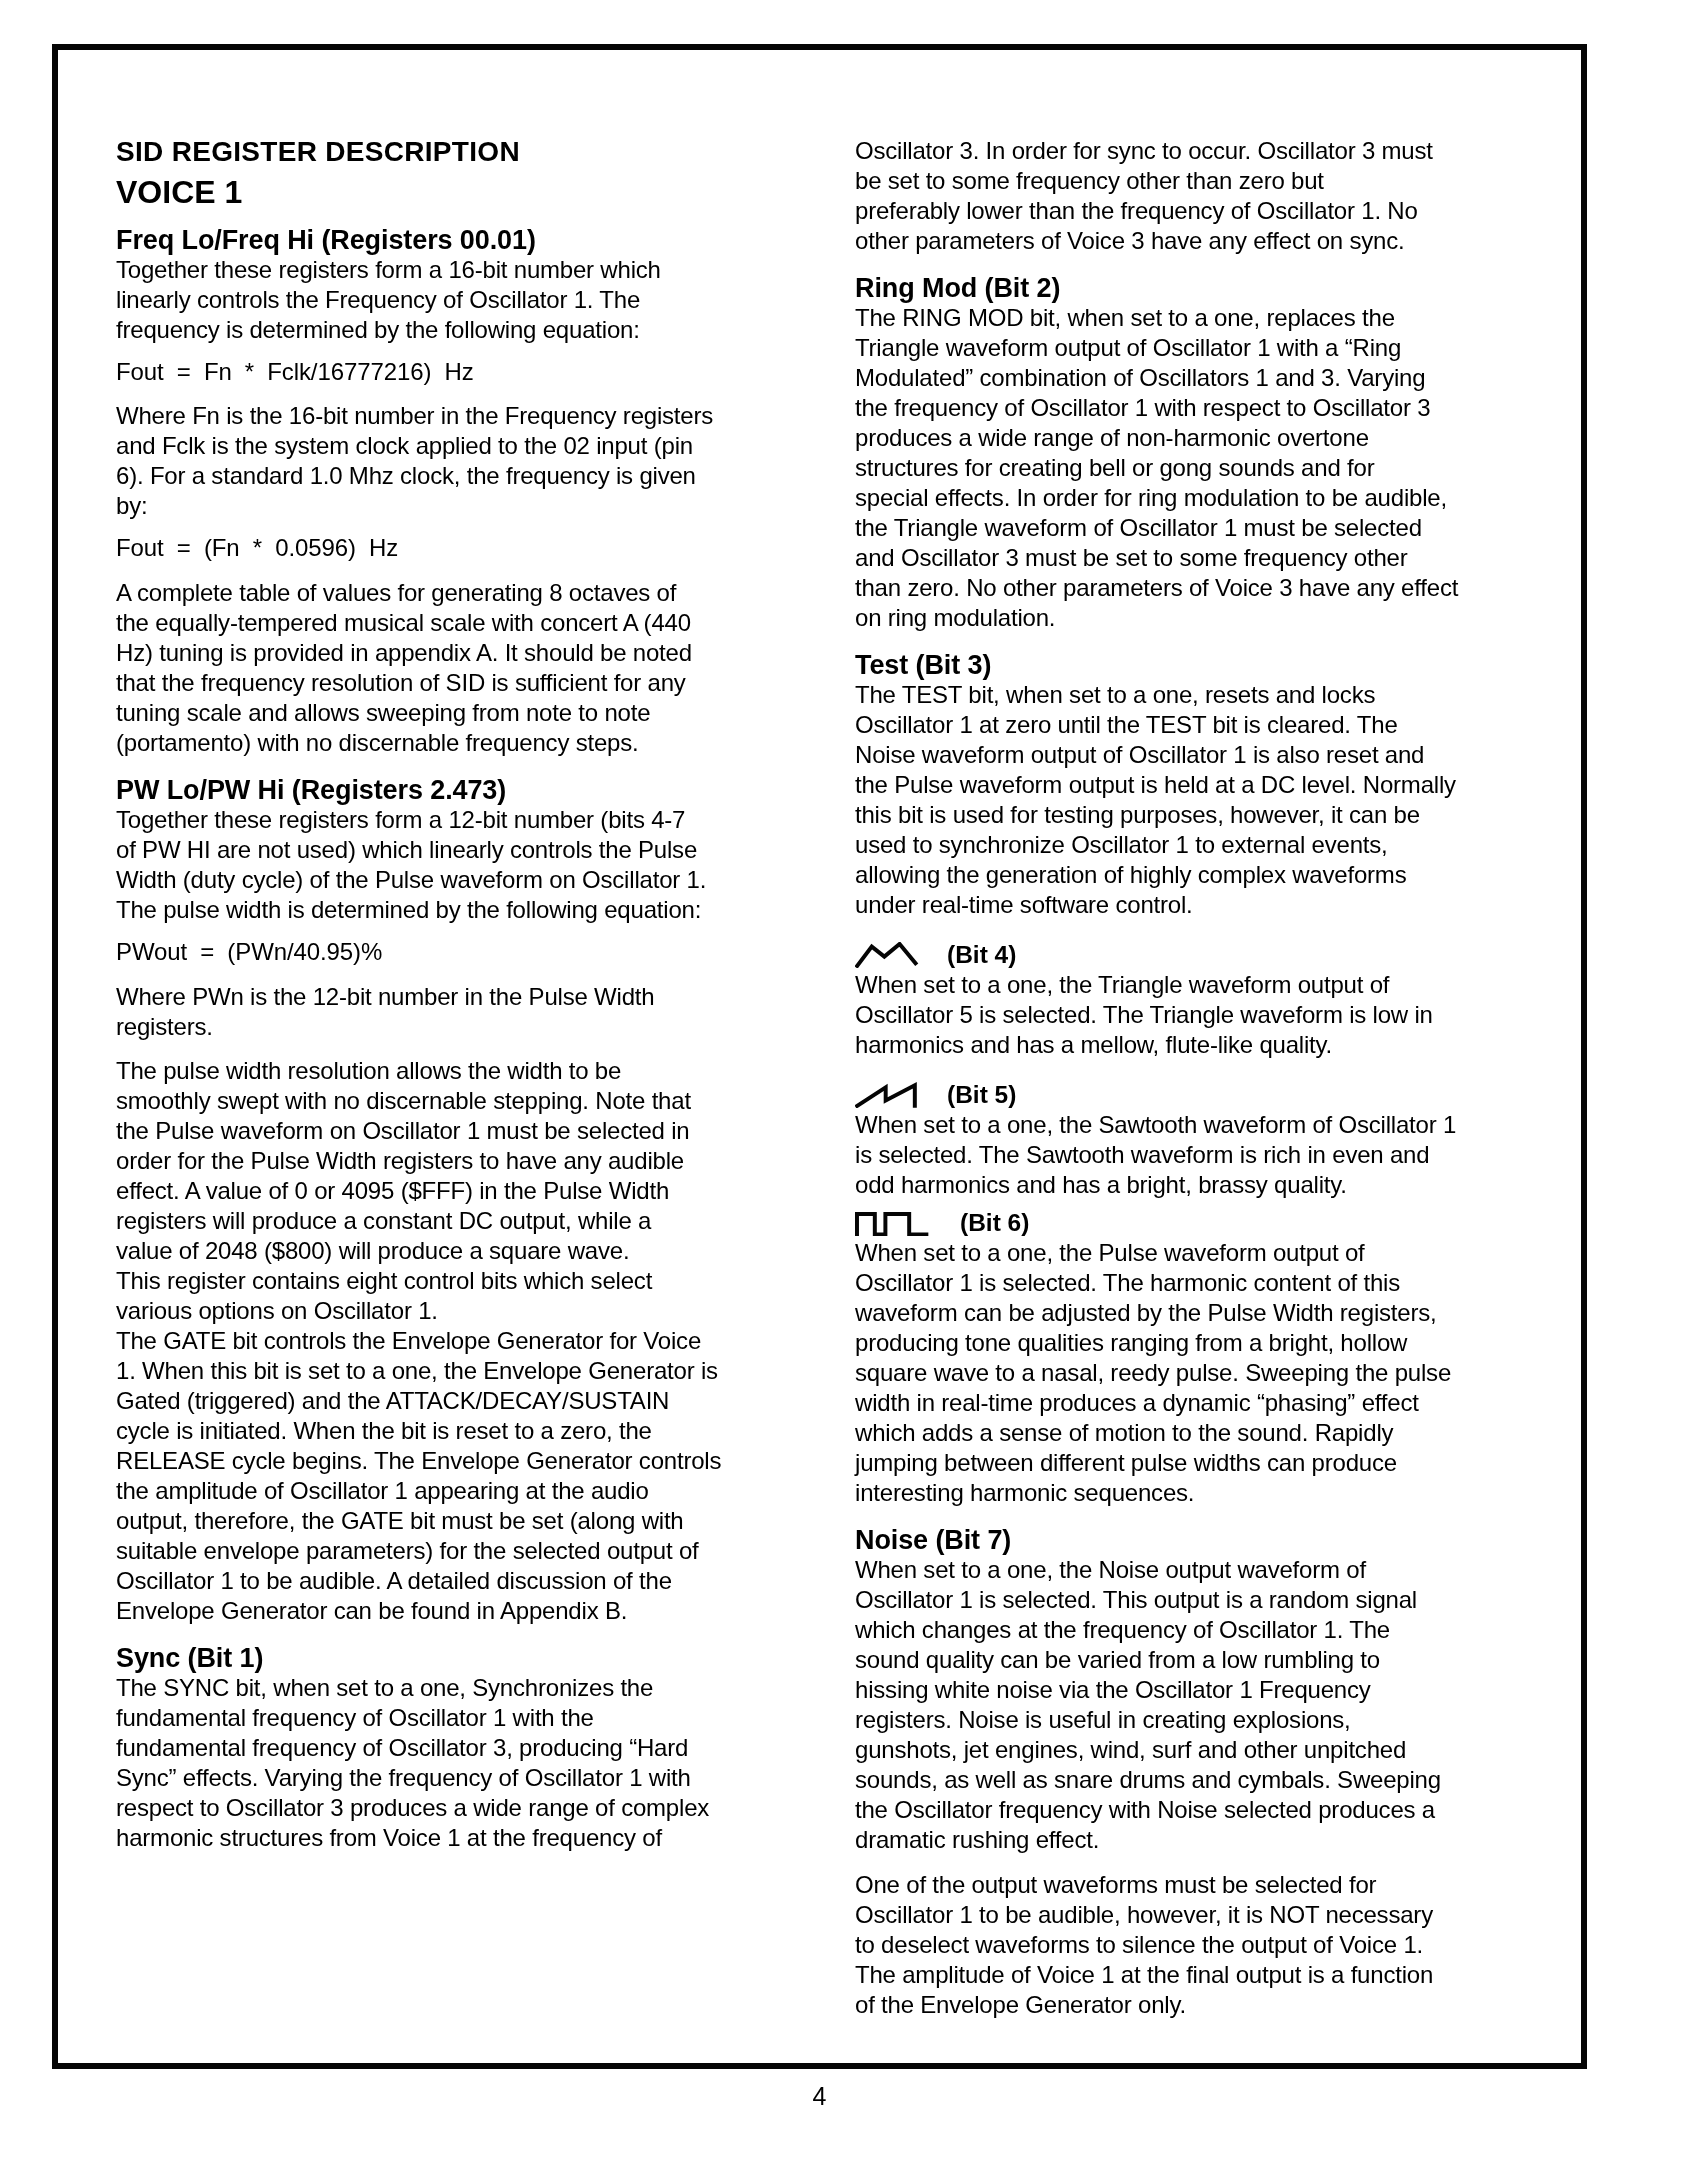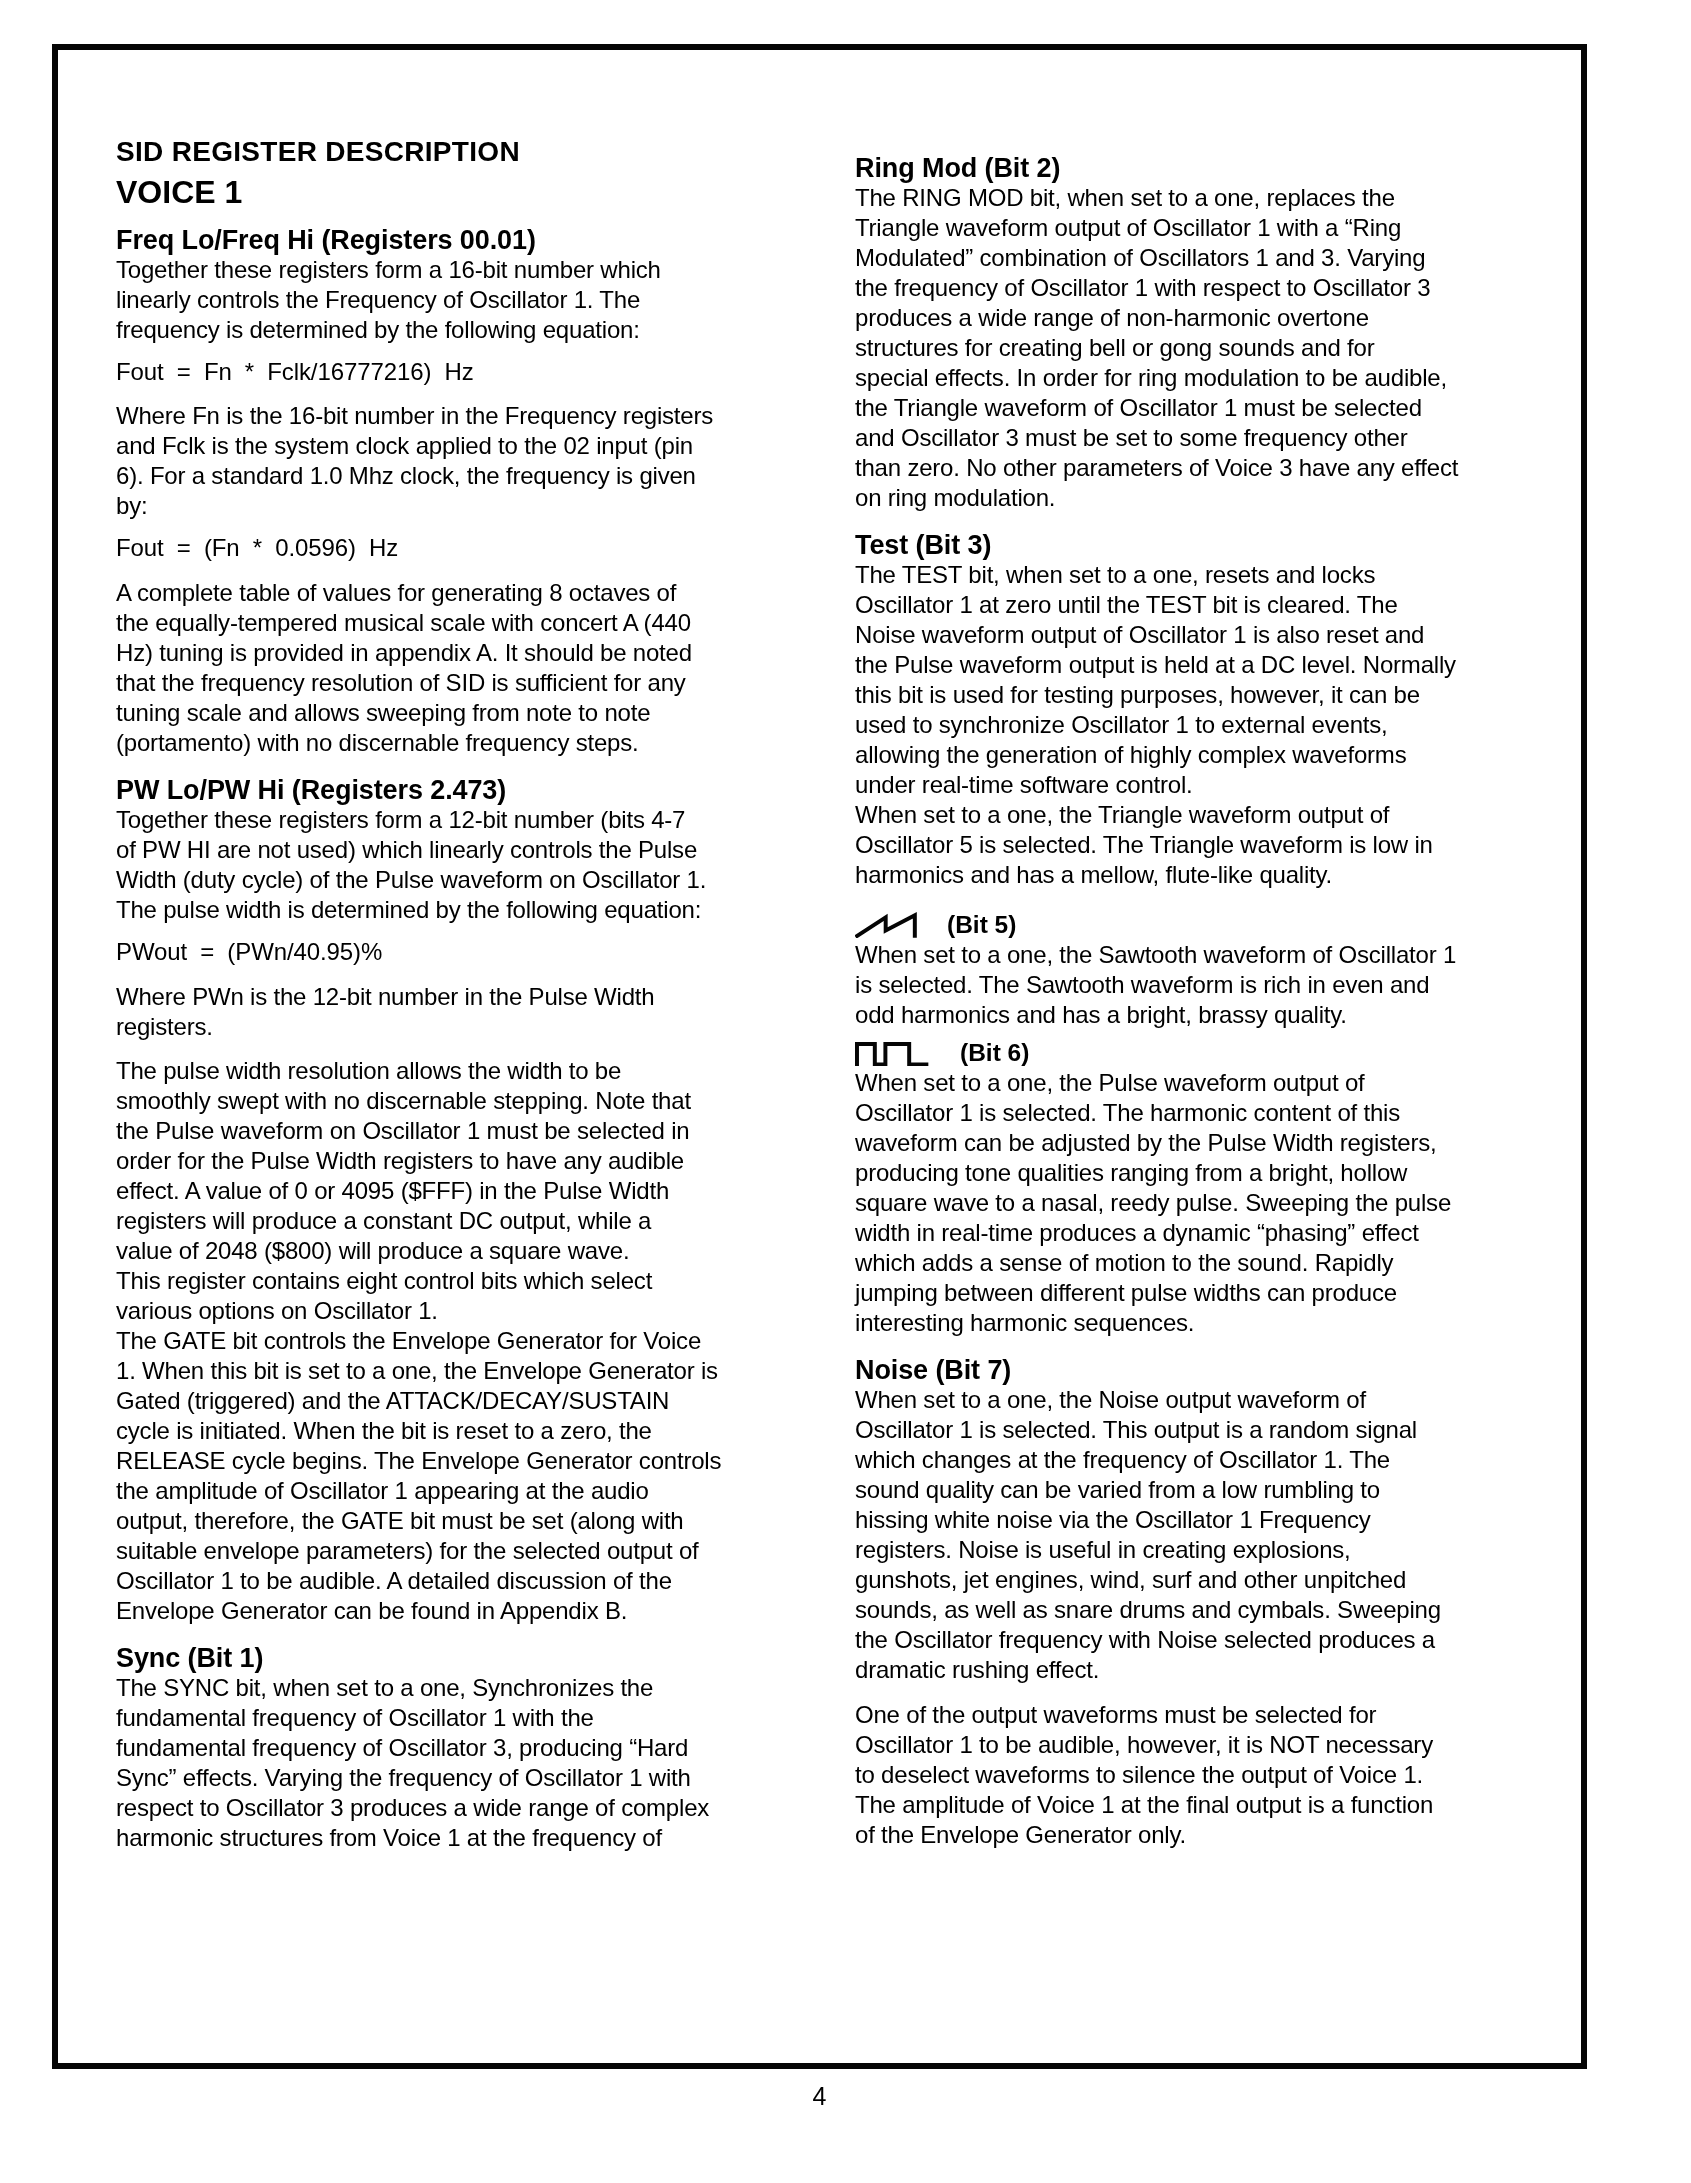--- a/index.html
+++ b/index.html
@@ -161,6 +161,10 @@
     </div>
 
     <div class="col col-right" style="position:absolute; left:797px; top:86px;">
+      <div class="sec-body">Oscillator 3. In order for sync to occur. Oscillator 3 must
+be set to some frequency other than zero but
+preferably lower than the frequency of Oscillator 1. No
+other parameters of Voice 3 have any effect on sync.</div>
 
       <div class="sec-heading">Ring Mod (Bit 2)</div>
       <div class="sec-body">The RING MOD bit, when set to a one, replaces the

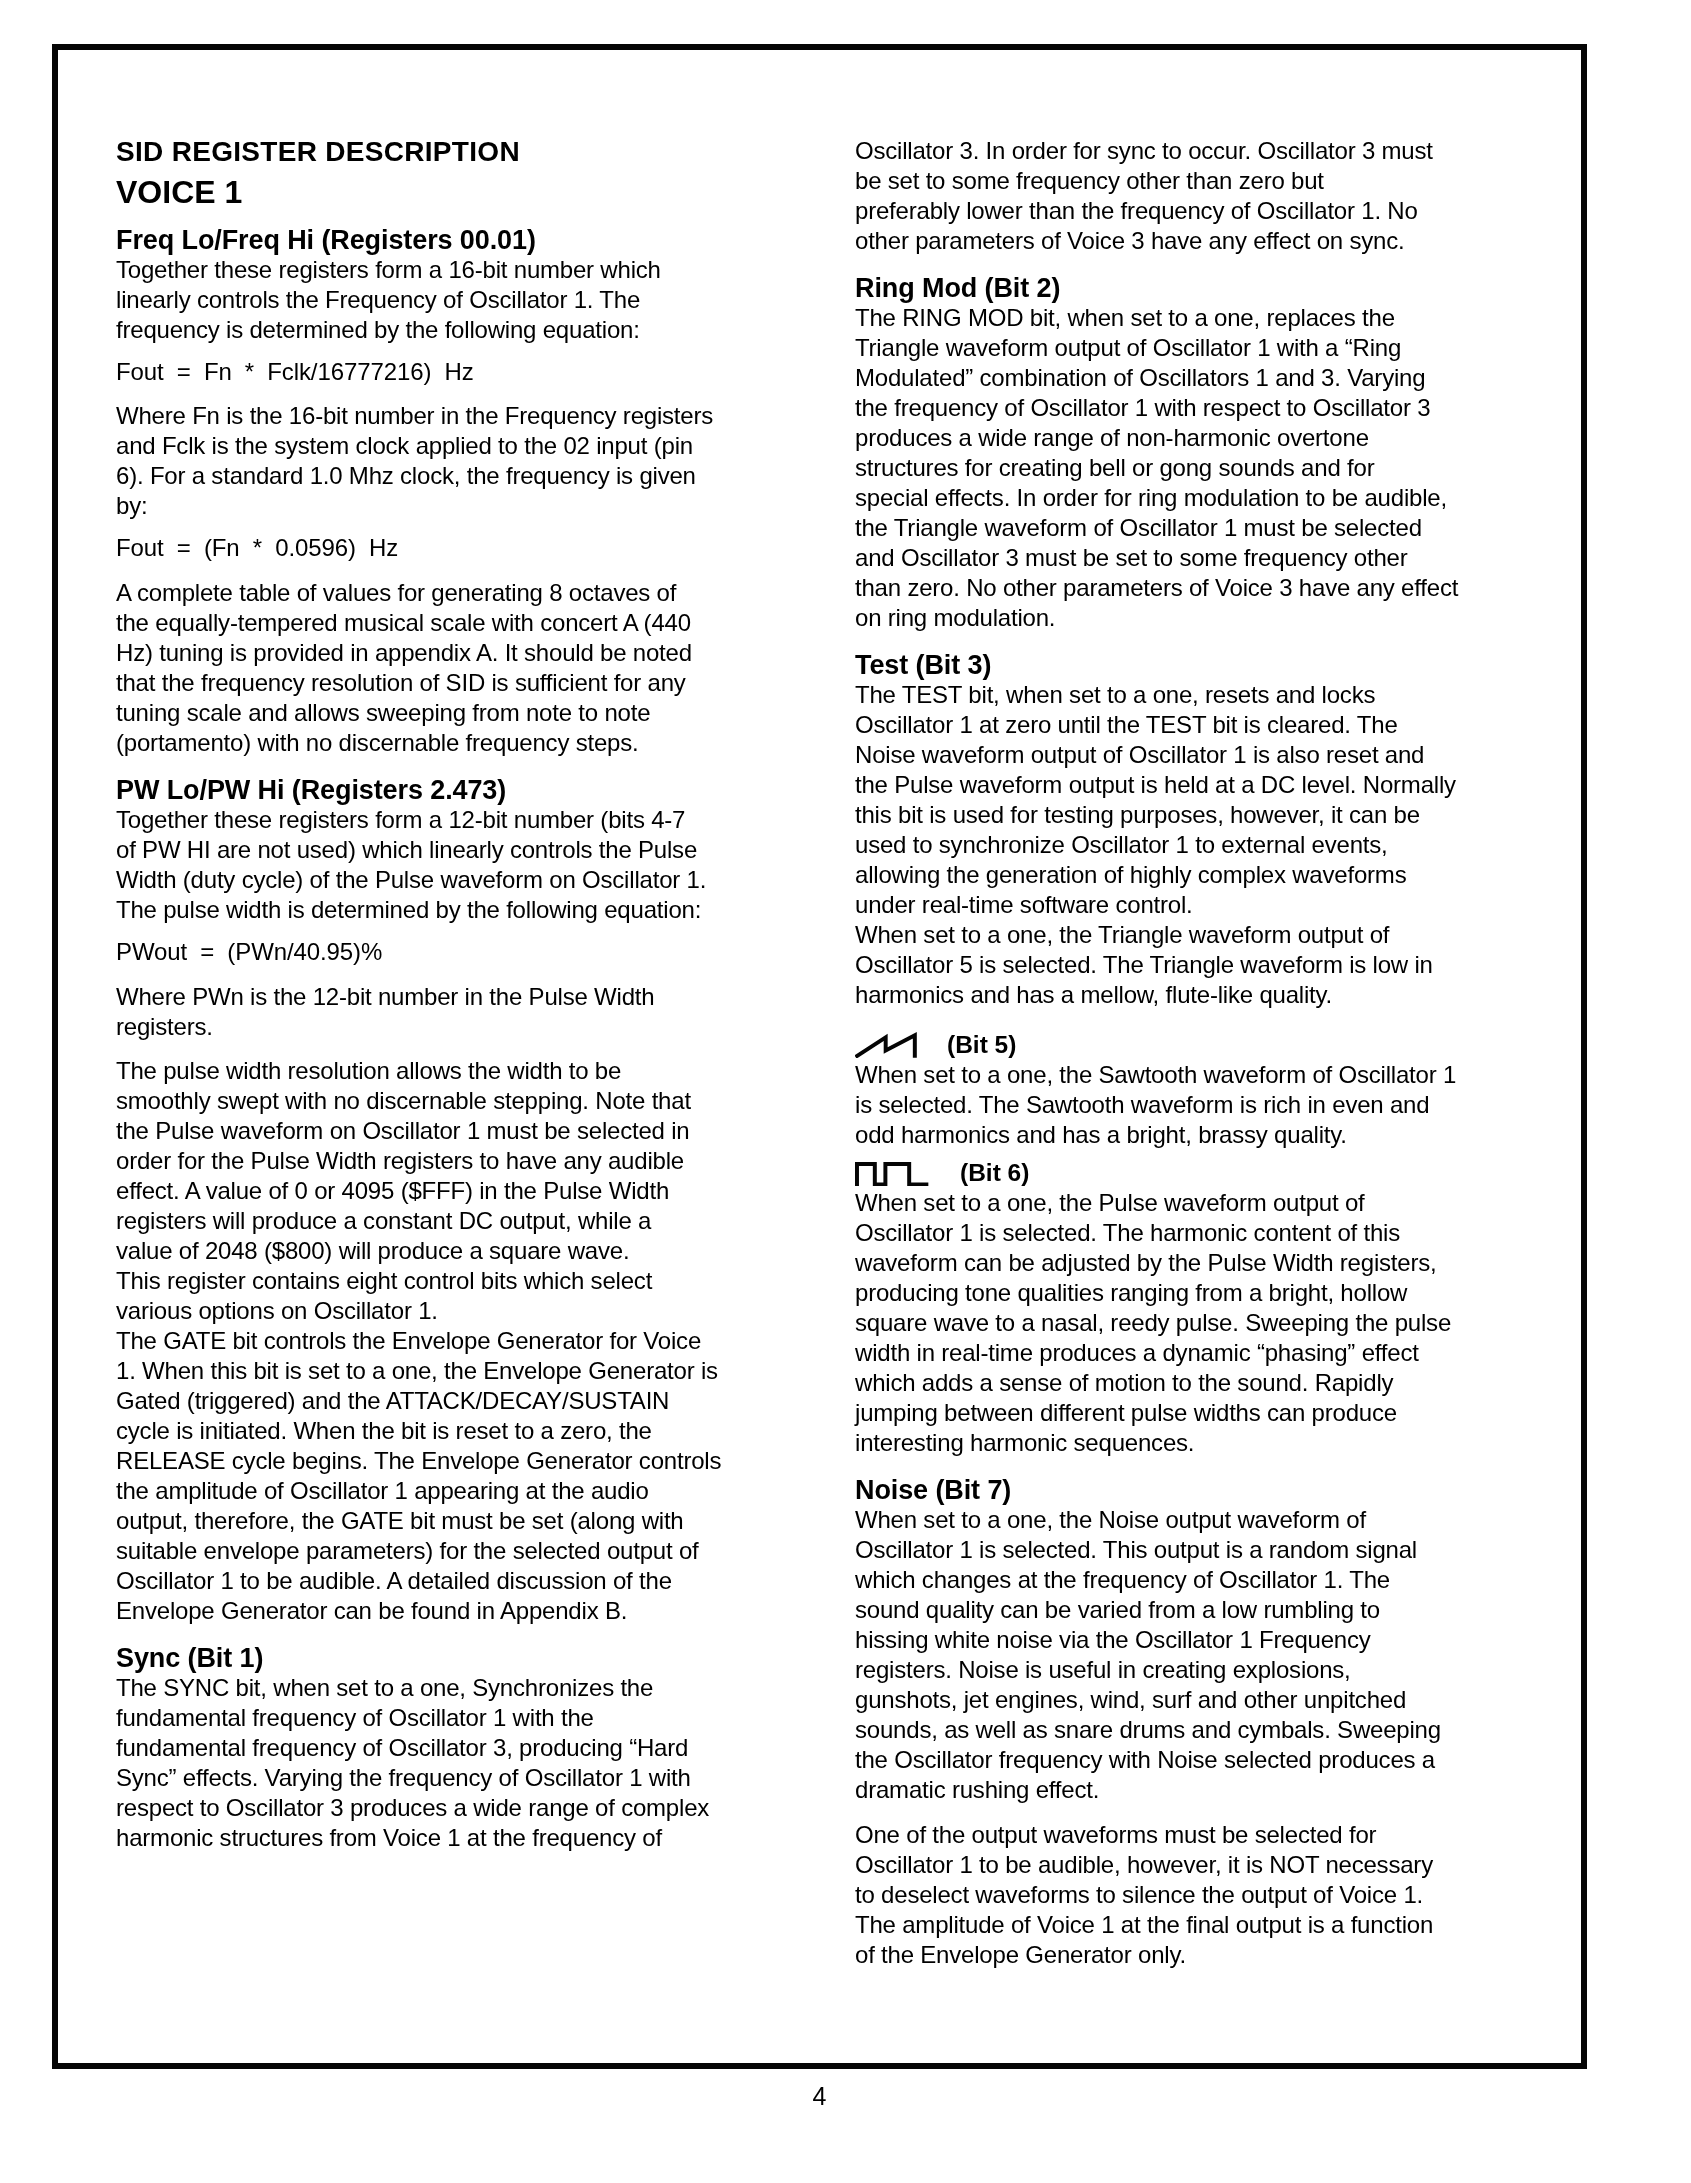--- a/index.html
+++ b/index.html
@@ -189,6 +189,12 @@
 allowing the generation of highly complex waveforms
 under real-time software control.</div>
 
+      <div class="wave-row">
+        <svg class="wave-icon" width="64" height="26.5" viewBox="0 0 96 40" aria-label="triangle-wave-icon">
+          <polyline points="3,36 25,7 44,22 67,3 91,32" fill="none" stroke="#050505" stroke-width="6" stroke-linecap="square"></polyline>
+        </svg>
+        <span class="wave-label">(Bit 4)</span>
+      </div>
       <div class="sec-body">When set to a one, the Triangle waveform output of
 Oscillator 5 is selected. The Triangle waveform is low in
 harmonics and has a mellow, flute-like quality.</div>

